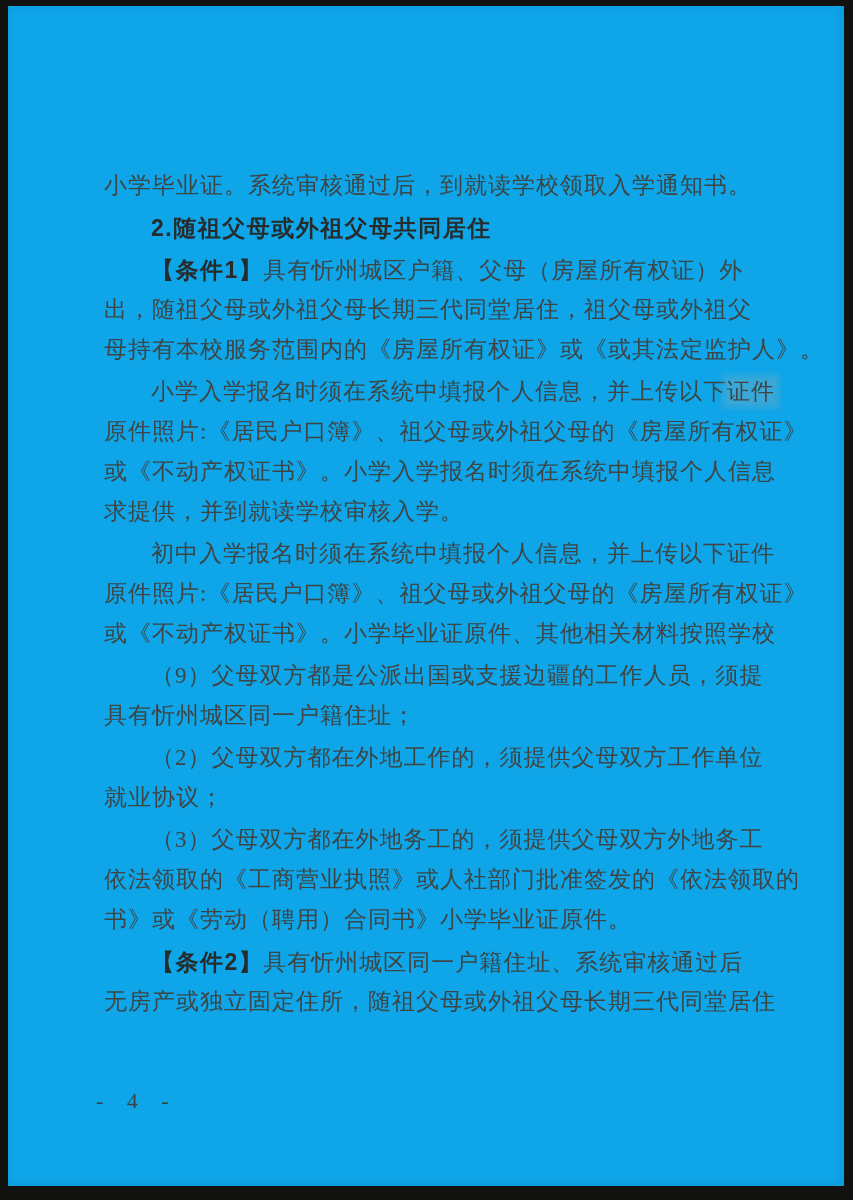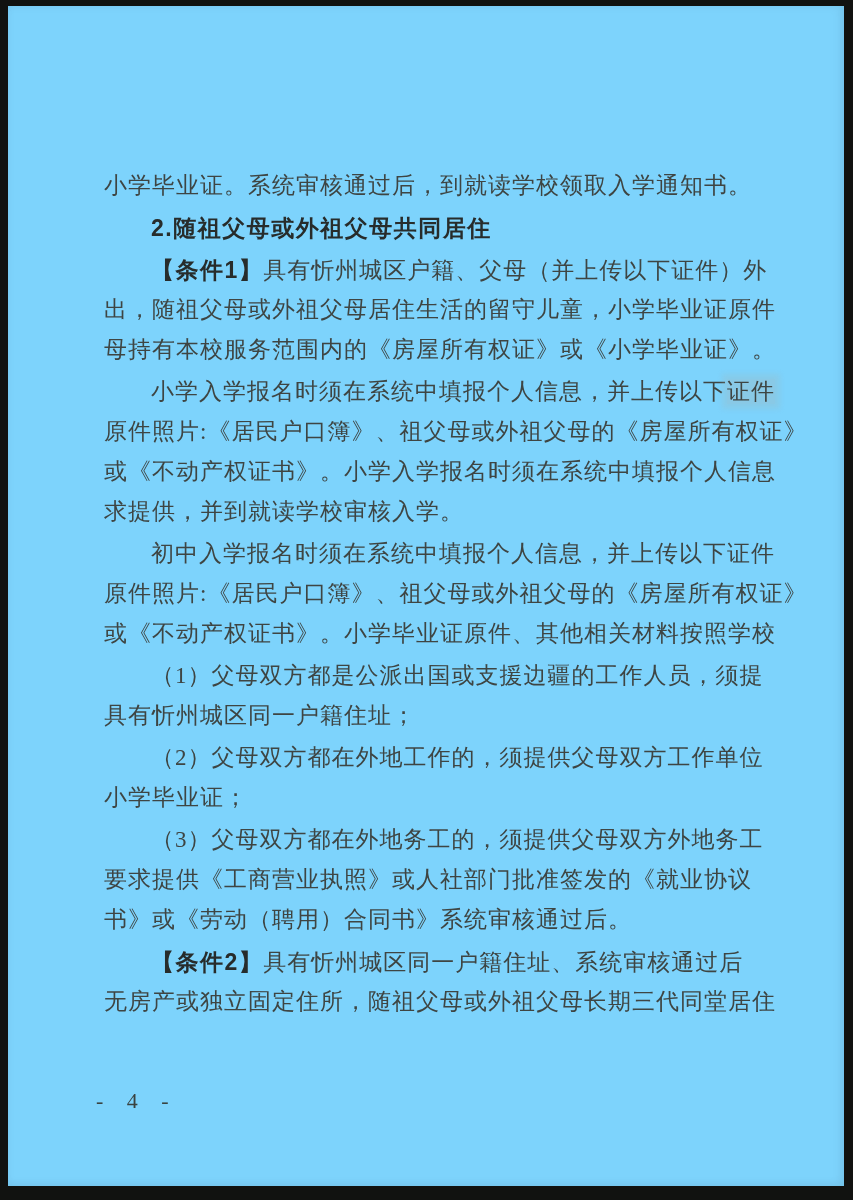--- a/index.html
+++ b/index.html
@@ -20,7 +20,7 @@
     top: 6px;
     right: 9px;
     bottom: 14px;
-    background: #7dd3fc;
+    background: #0ea5e9;
     box-shadow: inset -4px 0 10px rgba(0,0,0,0.05), inset 0 -3px 8px rgba(0,0,0,0.04);
   }
   .text-block {

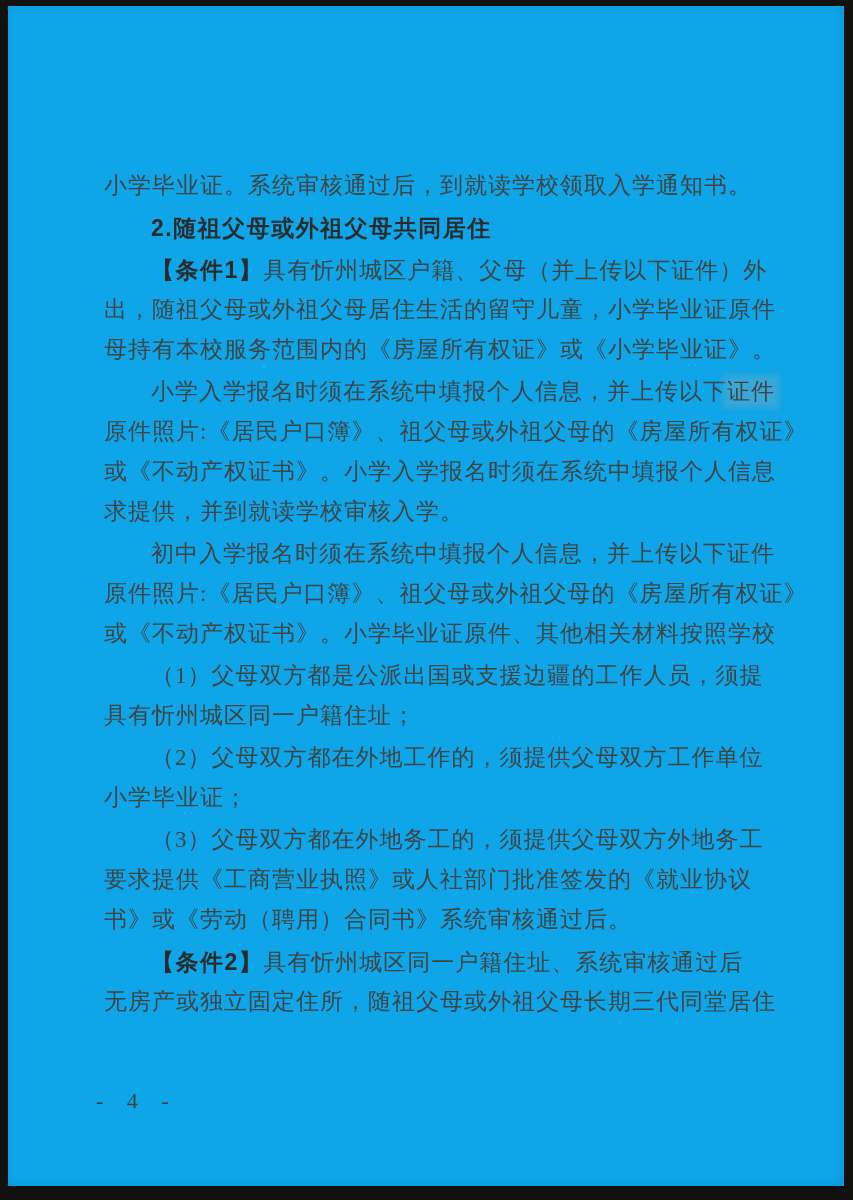--- a/index.html
+++ b/index.html
@@ -76,7 +76,7 @@
         <div class="line indent"><span class="seg bold">2.随祖父母或外祖父母共同居住</span></div>
       </div>
       <div class="para">
-        <div class="line indent"><span class="seg bold">【条件1】</span><span class="seg">具有忻州城区户籍、父母（并上传以下证件）外</span></div>
+        <div class="line indent"><span class="seg bold">【条件1】</span><span class="seg">具有忻州城区户籍、父母（房屋所有权证）外</span></div>
         <div class="line"><span class="seg">出，随祖父母或外祖父母居住生活的留守儿童，小学毕业证原件</span></div>
         <div class="line"><span class="seg">母持有本校服务范围内的《房屋所有权证》或《小学毕业证》。</span></div>
       </div>

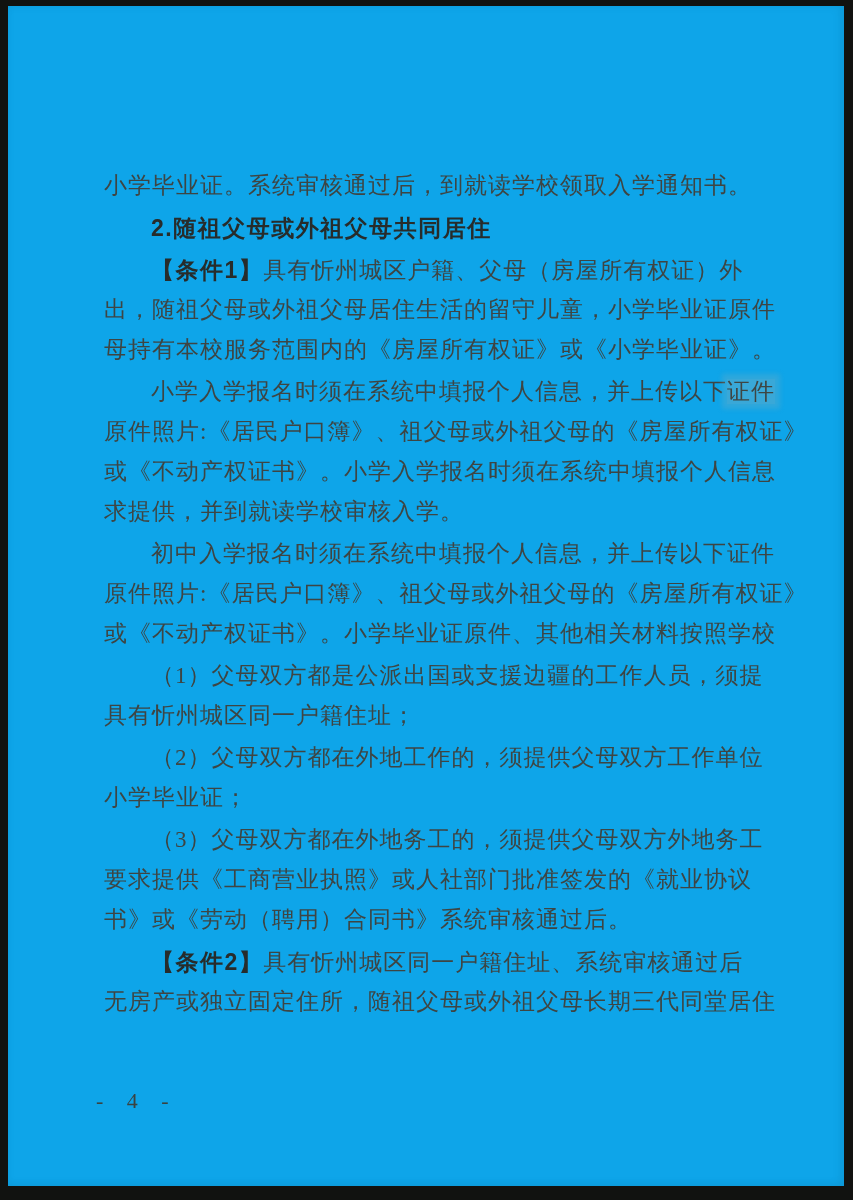--- a/index.html
+++ b/index.html
@@ -77,7 +77,7 @@
       </div>
       <div class="para">
         <div class="line indent"><span class="seg bold">【条件1】</span><span class="seg">具有忻州城区户籍、父母（房屋所有权证）外</span></div>
-        <div class="line"><span class="seg">出，随祖父母或外祖父母居住生活的留守儿童，小学毕业证原件</span></div>
+        <div class="line"><span class="seg">出，随祖父母或外祖父母长期三代同堂居住，祖父母或外祖父</span></div>
         <div class="line"><span class="seg">母持有本校服务范围内的《房屋所有权证》或《小学毕业证》。</span></div>
       </div>
       <div class="para">

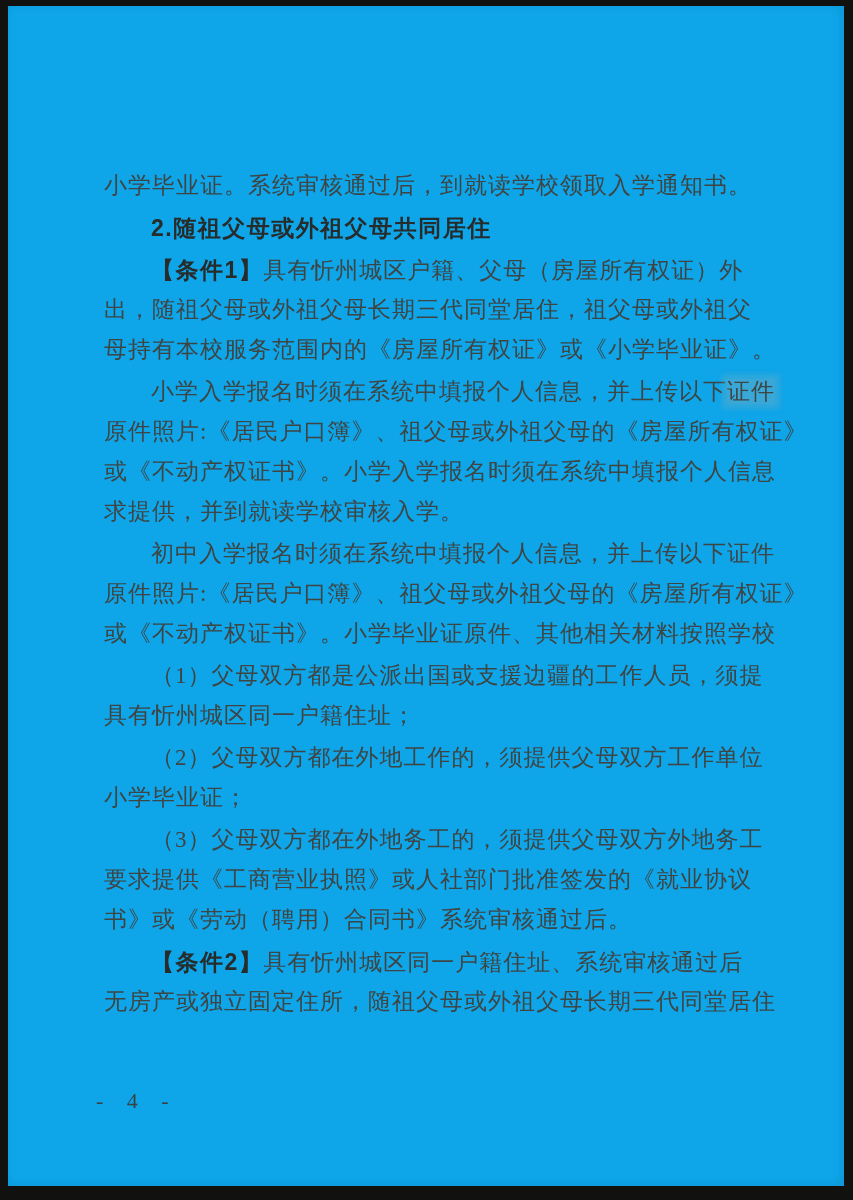--- a/index.html
+++ b/index.html
@@ -78,7 +78,7 @@
       <div class="para">
         <div class="line indent"><span class="seg bold">【条件1】</span><span class="seg">具有忻州城区户籍、父母（房屋所有权证）外</span></div>
         <div class="line"><span class="seg">出，随祖父母或外祖父母长期三代同堂居住，祖父母或外祖父</span></div>
-        <div class="line"><span class="seg">母持有本校服务范围内的《房屋所有权证》或《小学毕业证》。</span></div>
+        <div class="line"><span class="seg">母持有本校服务范围内的《房屋所有权证》或《或其法定监护人》。</span></div>
       </div>
       <div class="para">
         <div class="line indent"><span class="seg">小学入学报名时须在系统中填报个人信息，并上传以下</span><span class="seg shaded">证件</span></div>

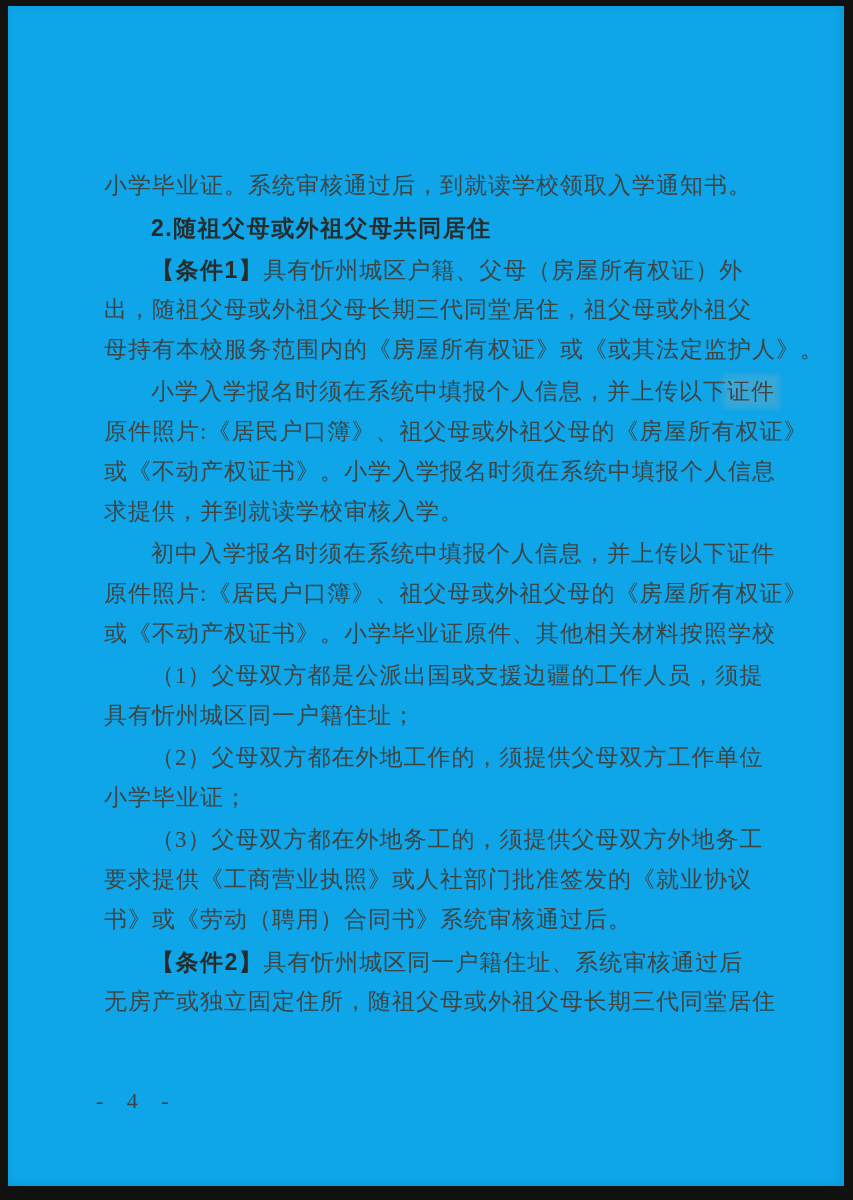--- a/index.html
+++ b/index.html
@@ -92,7 +92,7 @@
         <div class="line"><span class="seg">或《不动产权证书》。小学毕业证原件、其他相关材料按照学校</span></div>
       </div>
       <div class="para">
-        <div class="line indent"><span class="seg">（1）父母双方都是公派出国或支援边疆的工作人员，须提</span></div>
+        <div class="line indent"><span class="seg">（9）父母双方都是公派出国或支援边疆的工作人员，须提</span></div>
         <div class="line"><span class="seg">具有忻州城区同一户籍住址；</span></div>
       </div>
       <div class="para">

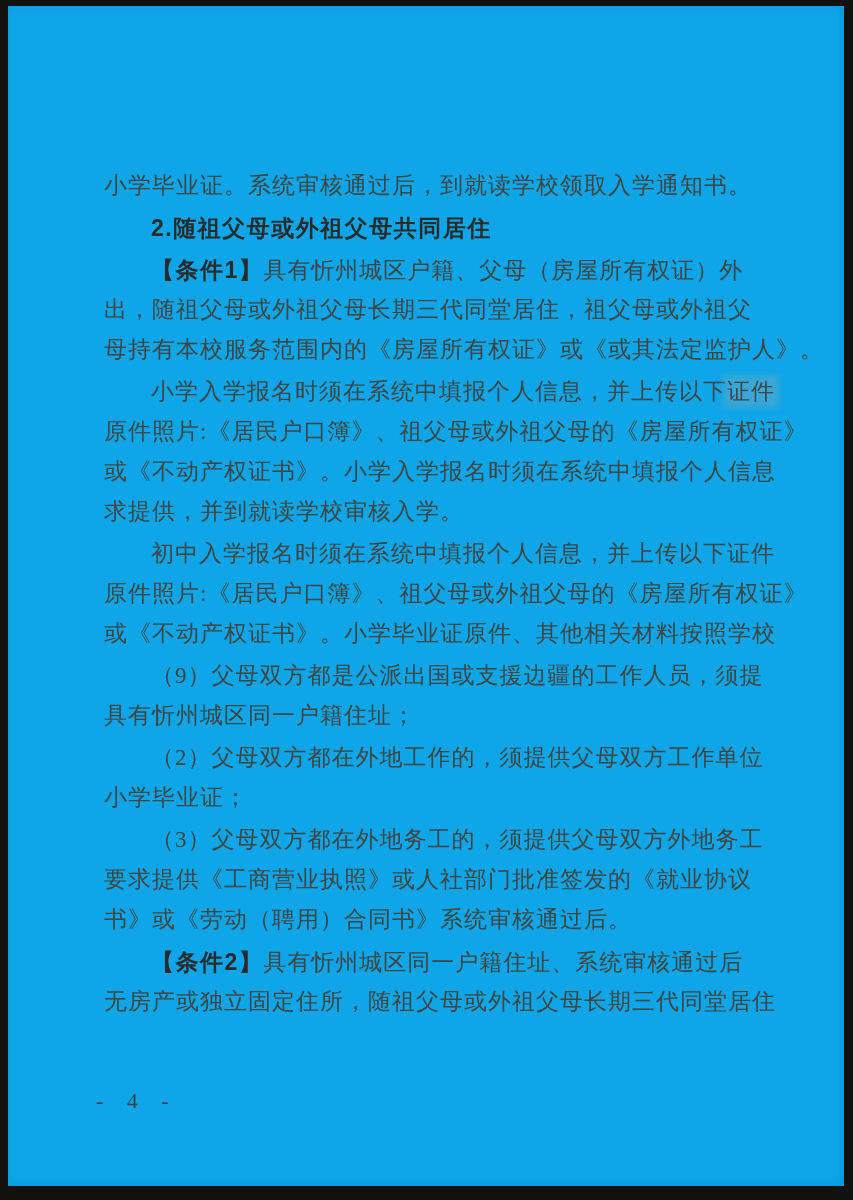--- a/index.html
+++ b/index.html
@@ -97,7 +97,7 @@
       </div>
       <div class="para">
         <div class="line indent"><span class="seg">（2）父母双方都在外地工作的，须提供父母双方工作单位</span></div>
-        <div class="line"><span class="seg">小学毕业证；</span></div>
+        <div class="line"><span class="seg">就业协议；</span></div>
       </div>
       <div class="para">
         <div class="line indent"><span class="seg">（3）父母双方都在外地务工的，须提供父母双方外地务工</span></div>

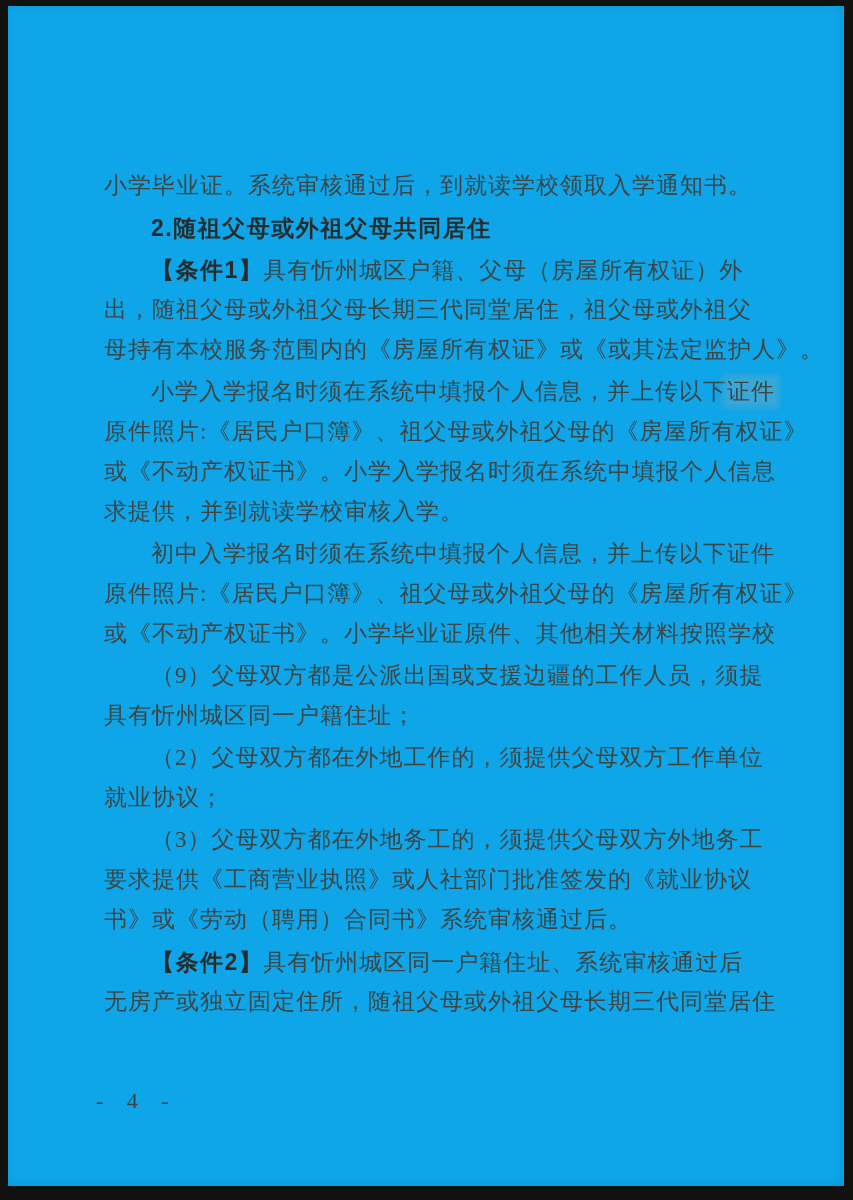--- a/index.html
+++ b/index.html
@@ -101,7 +101,7 @@
       </div>
       <div class="para">
         <div class="line indent"><span class="seg">（3）父母双方都在外地务工的，须提供父母双方外地务工</span></div>
-        <div class="line"><span class="seg">要求提供《工商营业执照》或人社部门批准签发的《就业协议</span></div>
+        <div class="line"><span class="seg">依法领取的《工商营业执照》或人社部门批准签发的《依法领取的</span></div>
         <div class="line"><span class="seg">书》或《劳动（聘用）合同书》系统审核通过后。</span></div>
       </div>
       <div class="para">

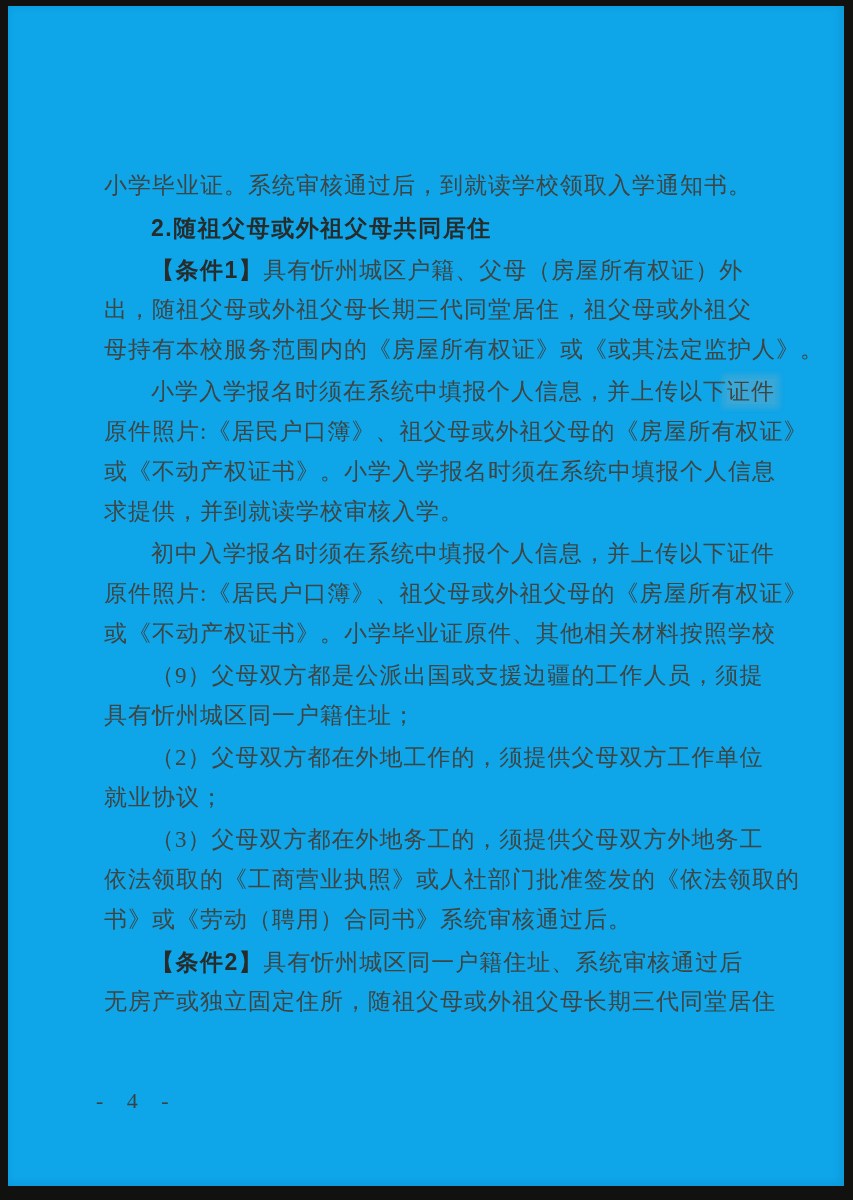--- a/index.html
+++ b/index.html
@@ -102,7 +102,7 @@
       <div class="para">
         <div class="line indent"><span class="seg">（3）父母双方都在外地务工的，须提供父母双方外地务工</span></div>
         <div class="line"><span class="seg">依法领取的《工商营业执照》或人社部门批准签发的《依法领取的</span></div>
-        <div class="line"><span class="seg">书》或《劳动（聘用）合同书》系统审核通过后。</span></div>
+        <div class="line"><span class="seg">书》或《劳动（聘用）合同书》小学毕业证原件。</span></div>
       </div>
       <div class="para">
         <div class="line indent"><span class="seg bold">【条件2】</span><span class="seg">具有忻州城区同一户籍住址、系统审核通过后</span></div>

